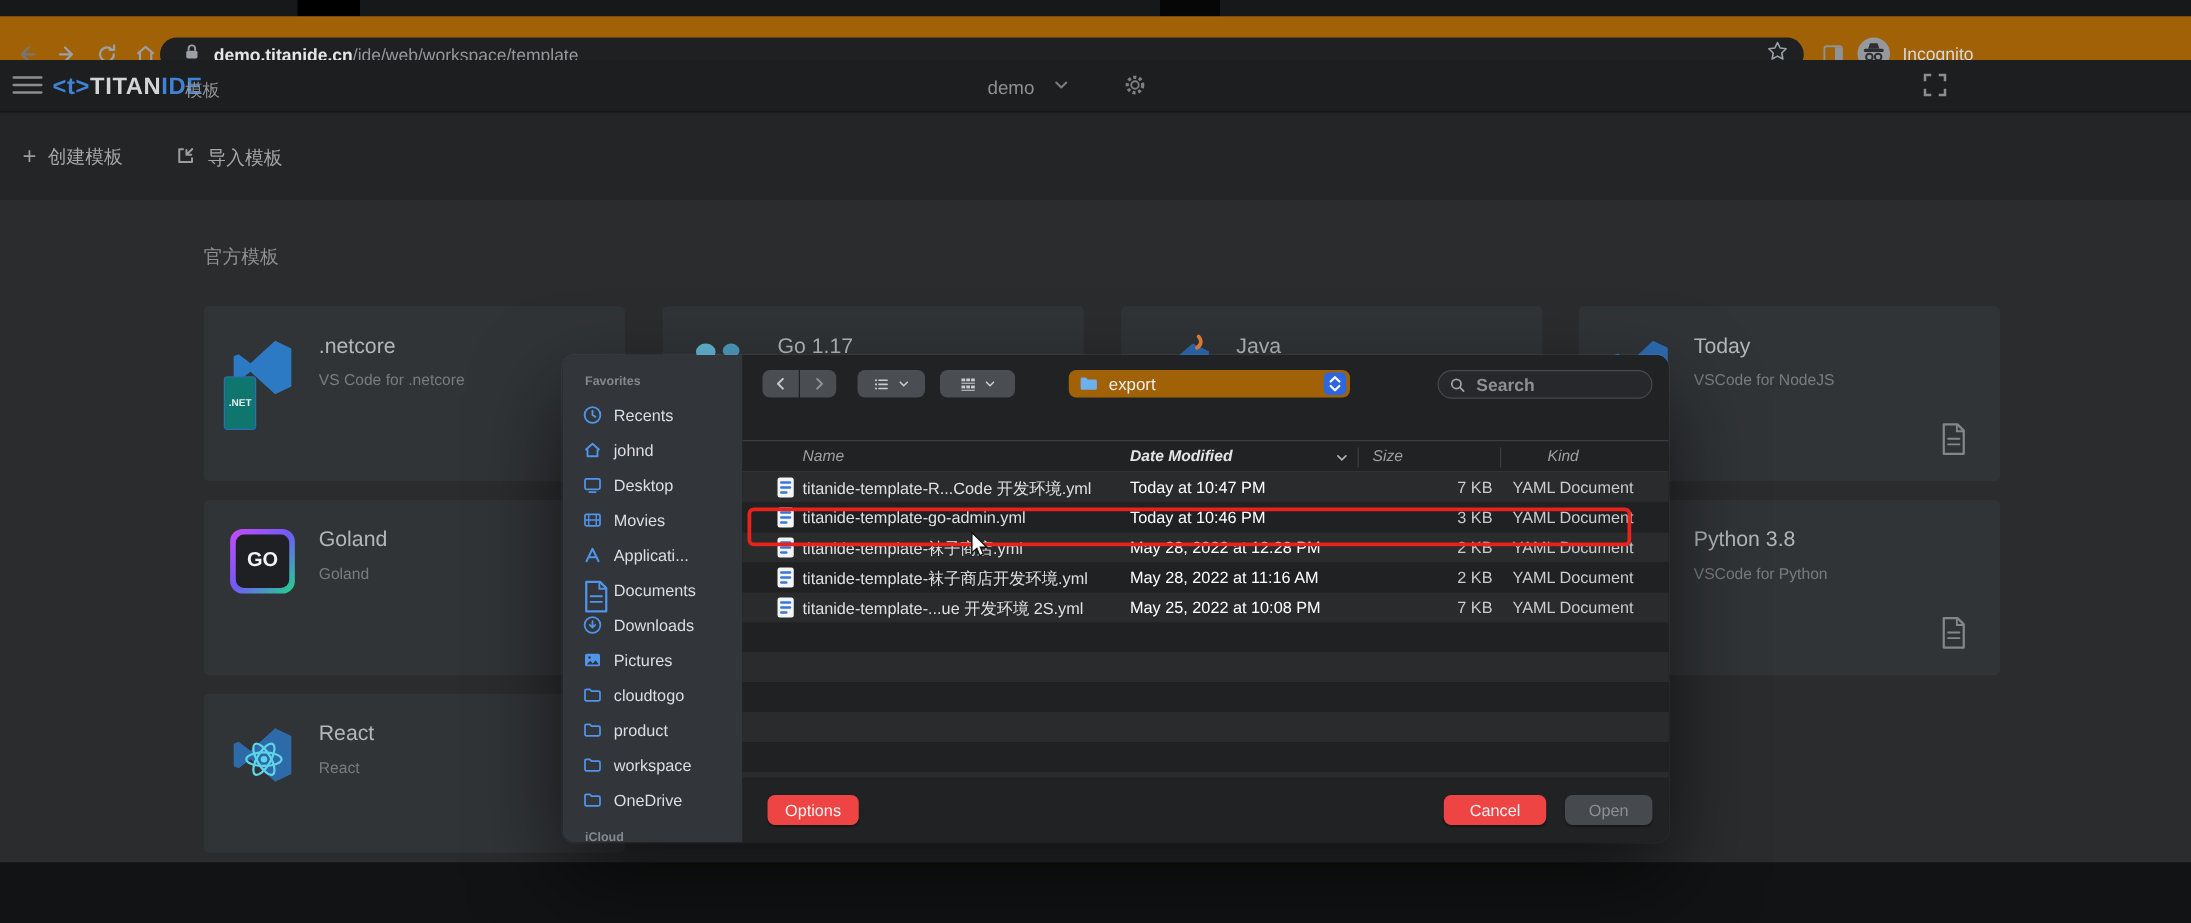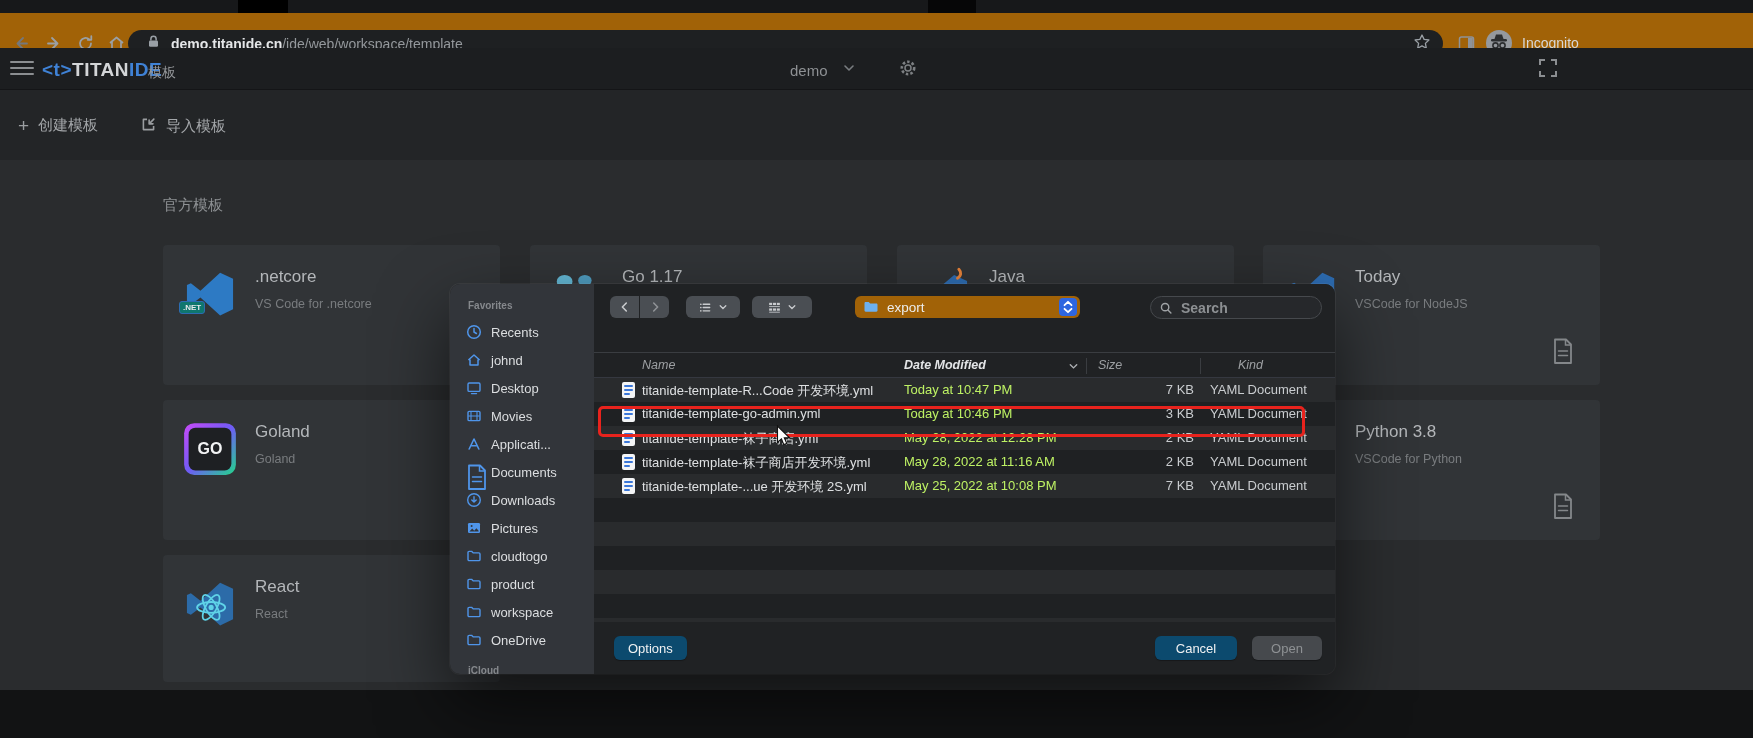--- a/index.html
+++ b/index.html
@@ -55,7 +55,7 @@
   .card-title{position:absolute;left:92px;top:22px;font-size:17px;color:#b4b7ba;}
   .card-sub{position:absolute;left:92px;top:52px;font-size:12.5px;color:#797c7f;}
   .card-badge{position:absolute;z-index:2;}
-  .r1c1 .card-badge{left:16px;top:56px;background:#0f766e;border:1px solid #2d6cb2;color:#e8eaec;font-size:8px;font-weight:bold;padding:1px 3px;border-radius:3px;text-align:right;}
+  .r1c1 .card-badge{left:16px;top:56px;background:#0f766e;border:1px solid #2d6cb2;color:#e8eaec;font-size:8px;font-weight:bold;padding:16px 3px;border-radius:3px;text-align:right;}
   .r2c1 .card-badge{left:20px;top:22px;width:54px;height:54px;display:flex;align-items:center;justify-content:center;font-size:16px;font-weight:bold;color:#f2f3f4;}
   .card-action{position:absolute;right:26px;bottom:20px;width:22px;height:27px;color:#84878a;}
   .card-action svg{display:block;}

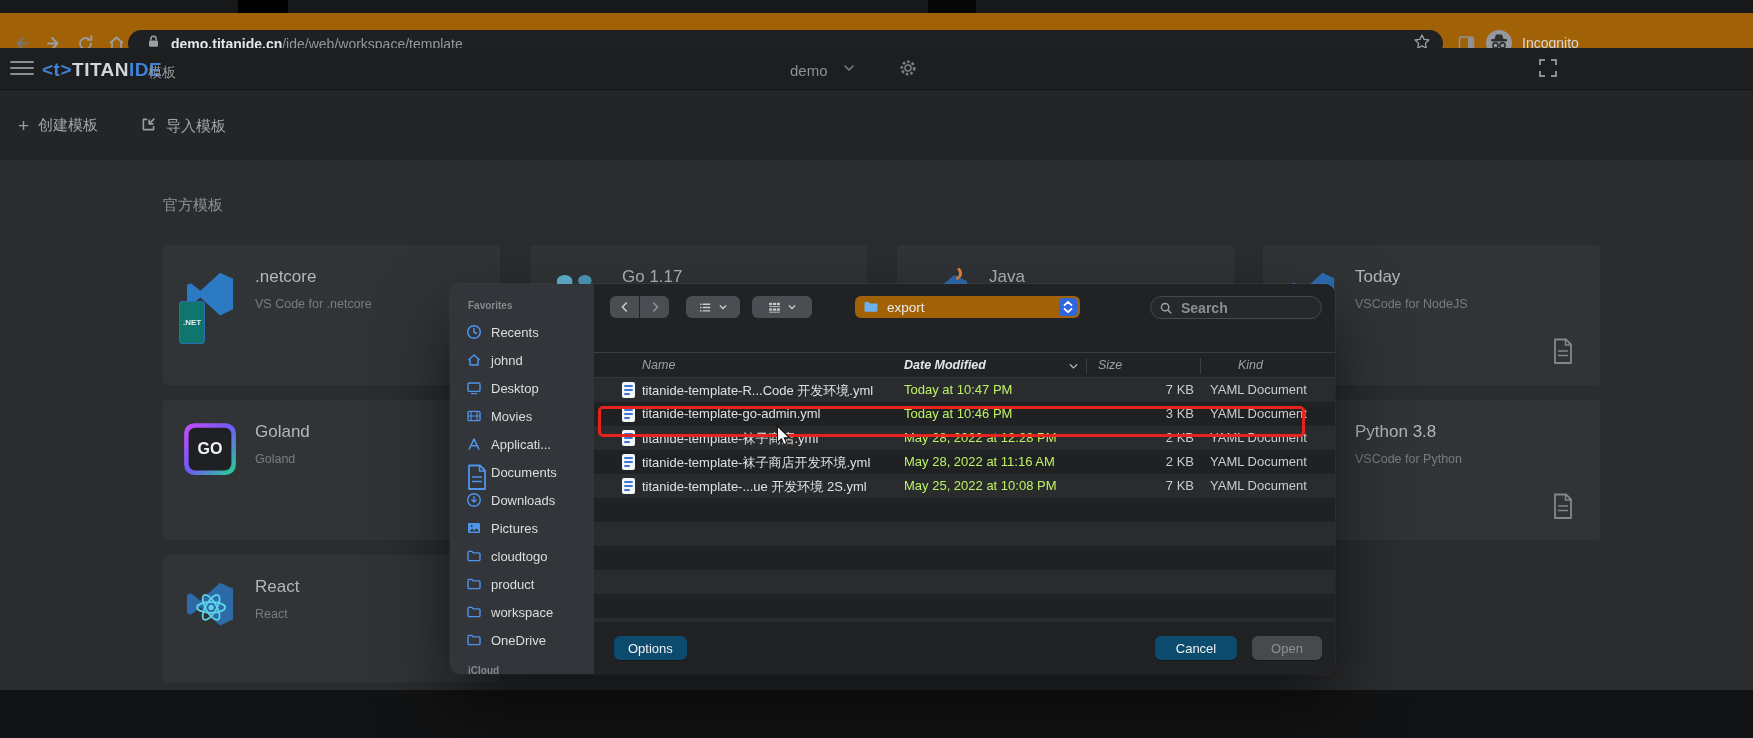--- a/index.html
+++ b/index.html
@@ -105,7 +105,7 @@
   .yaml-icon i{position:absolute;left:2px;right:2px;height:2px;background:#3b77d9;border-radius:1px;}
   .yaml-icon i:nth-child(1){top:3px;} .yaml-icon i:nth-child(2){top:7px;} .yaml-icon i:nth-child(3){top:11px;right:5px;}
   .fname{left:48px;max-width:256px;overflow:hidden;text-overflow:ellipsis;}
-  .fdate{left:310px;color:#bef264;}
+  .fdate{left:310px;color:#ffffff;}
   .fsize{left:500px;width:100px;text-align:right;color:#c9cccf;}
   .fkind{left:616px;color:#c9cccf;}
   .row-highlight{position:absolute;left:4px;top:-4px;width:1313px;height:31px;border:3px solid #e8231d;border-radius:5px;pointer-events:none;z-index:5;}

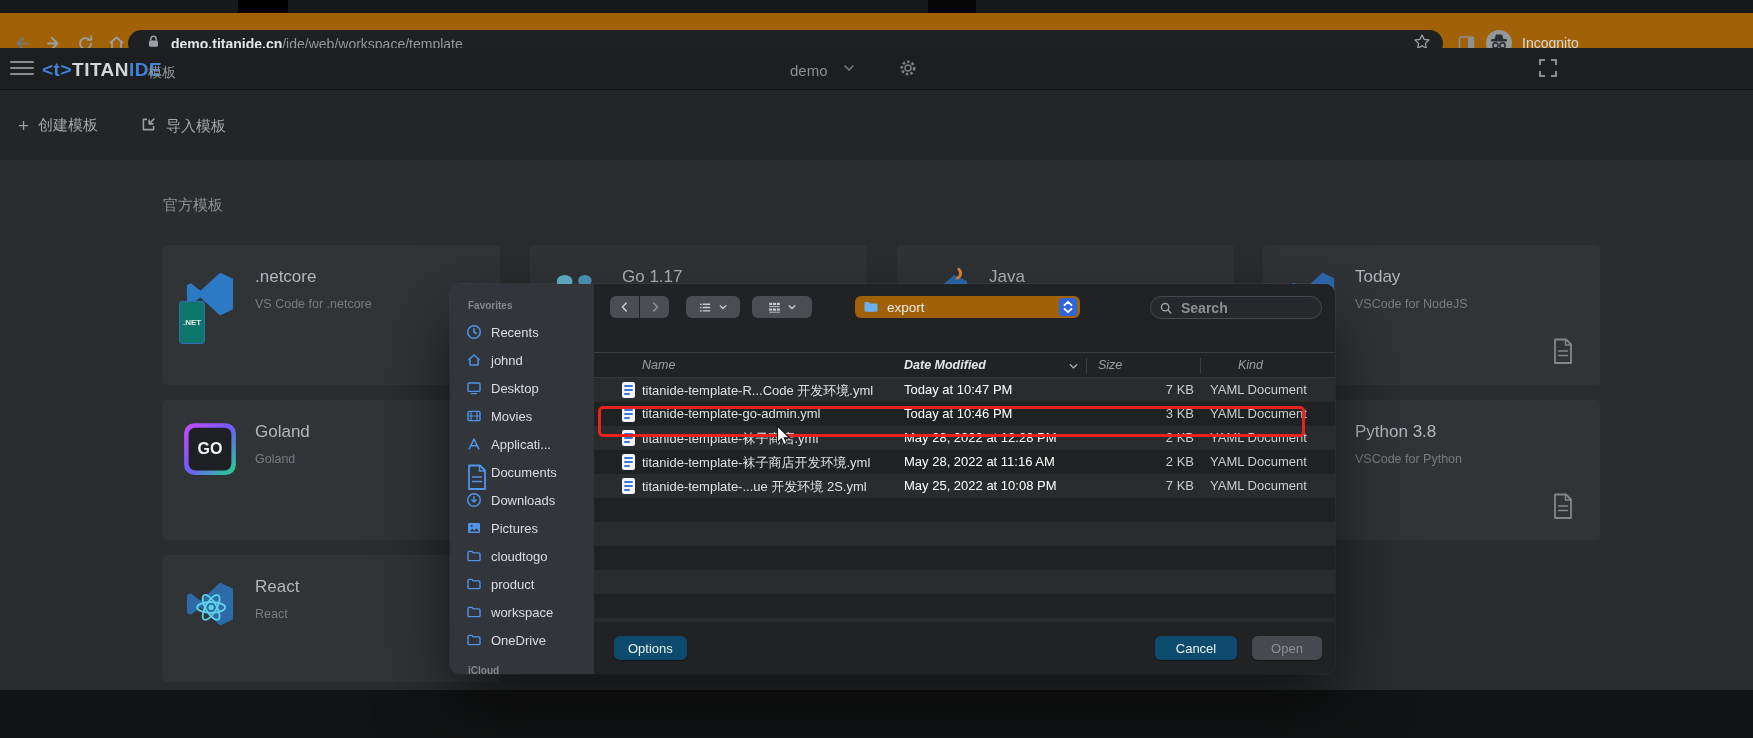--- a/index.html
+++ b/index.html
@@ -113,7 +113,7 @@
 
   .dlg-stripes{position:absolute;left:0;top:214px;width:741px;height:124px;background:repeating-linear-gradient(to bottom,#1f2123 0 24px,#292b2d 24px 48px);}
   .dlg-footer{position:absolute;left:0;top:338px;width:741px;height:52px;display:flex;align-items:center;}
-  .dlg-btn{height:24px;border:none;border-radius:6px;background:#0c4a6e;color:#f0f1f2;font-size:13px;padding:0 14px;cursor:pointer;box-shadow:0 1px 1px rgba(0,0,0,.3);}
+  .dlg-btn{height:24px;border:none;border-radius:6px;background:#ef4444;color:#f0f1f2;font-size:13px;padding:0 14px;cursor:pointer;box-shadow:0 1px 1px rgba(0,0,0,.3);}
   .btn-options{margin-left:20px;}
   .btn-cancel{position:absolute;left:561px;width:82px;}
   .btn-open{position:absolute;left:658px;width:70px;background:#46494d;color:#8e9194;}

